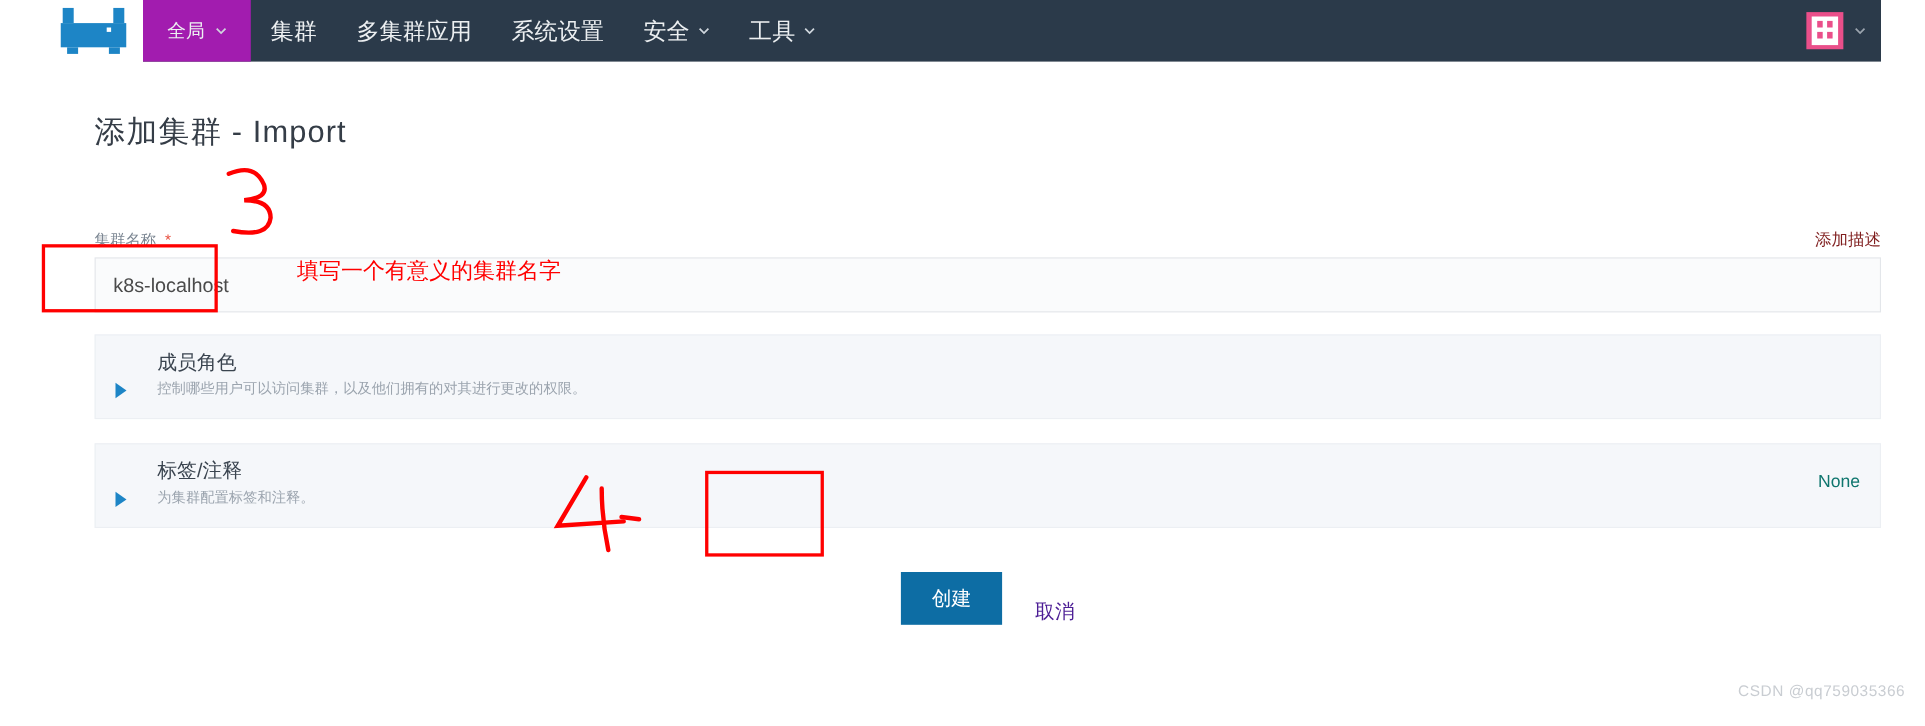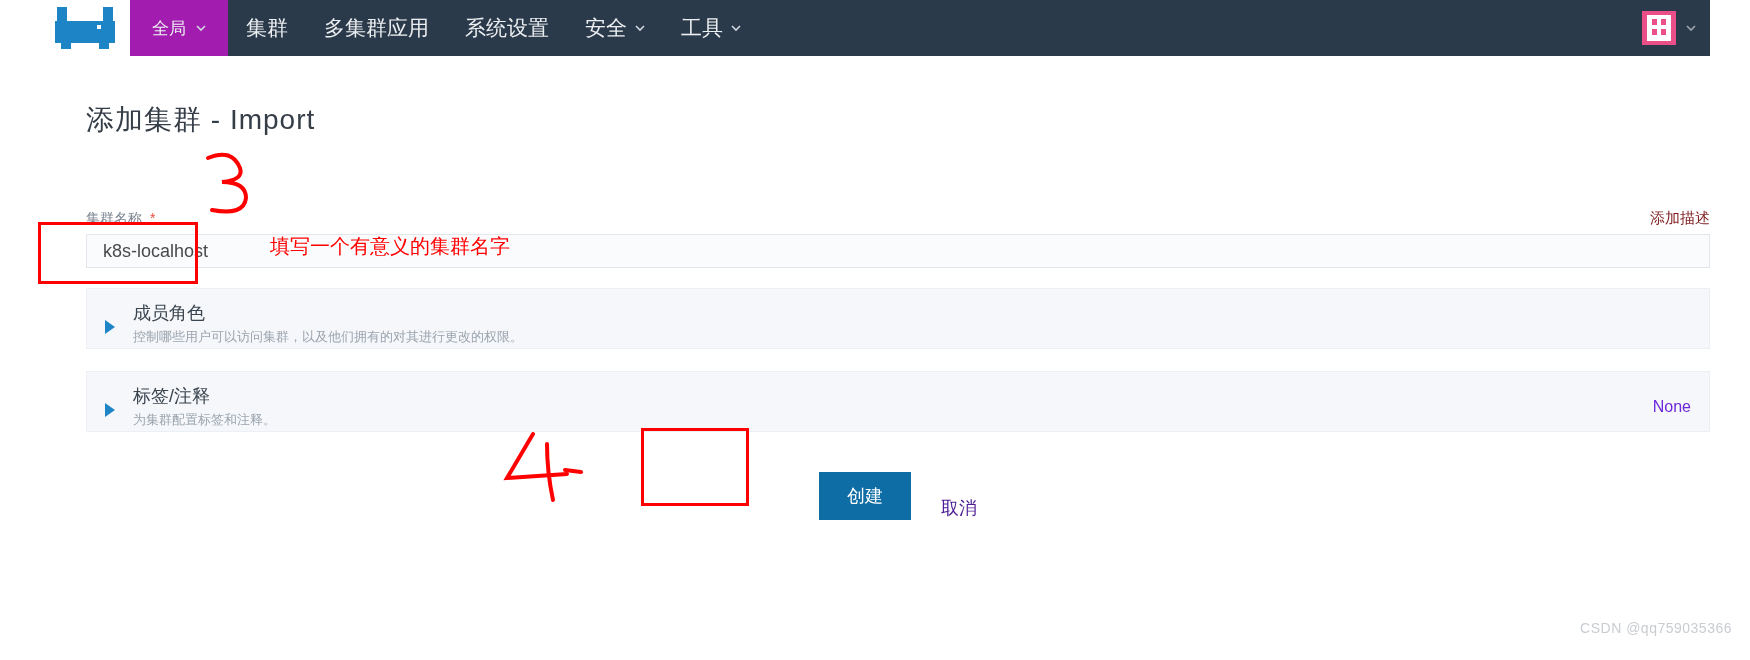--- a/index.html
+++ b/index.html
@@ -99,7 +99,7 @@
   }
   .text-input {
     width: 100%;
-    height: 34px;
+    height: 50px;
     border: 1px solid #e3e6ea;
     background: #fafbfc;
     padding: 0 16px;

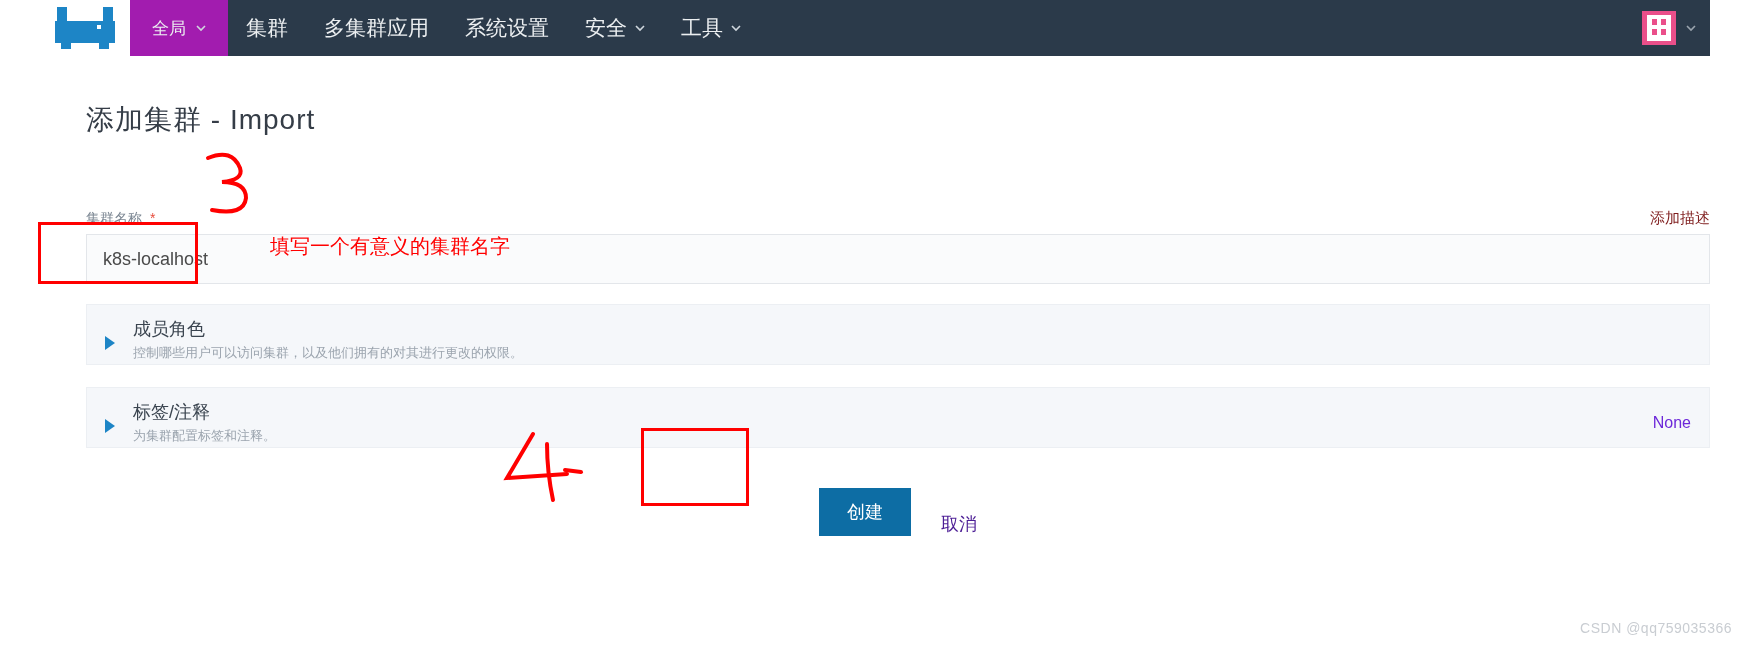--- a/index.html
+++ b/index.html
@@ -116,10 +116,10 @@
   .panel {
     background: #f5f7fa;
     border: 1px solid #eceff3;
-    padding: 12px 18px 2px 18px;
-    display: flex;
-    align-items: center;
-    gap: 18px;
+    padding: 12px 18px 18px 18px;
+    display: flex;
+    align-items: flex-end;
+    gap: 28px;
     margin-top: 20px;
   }
   .panel + .panel { margin-top: 22px; }

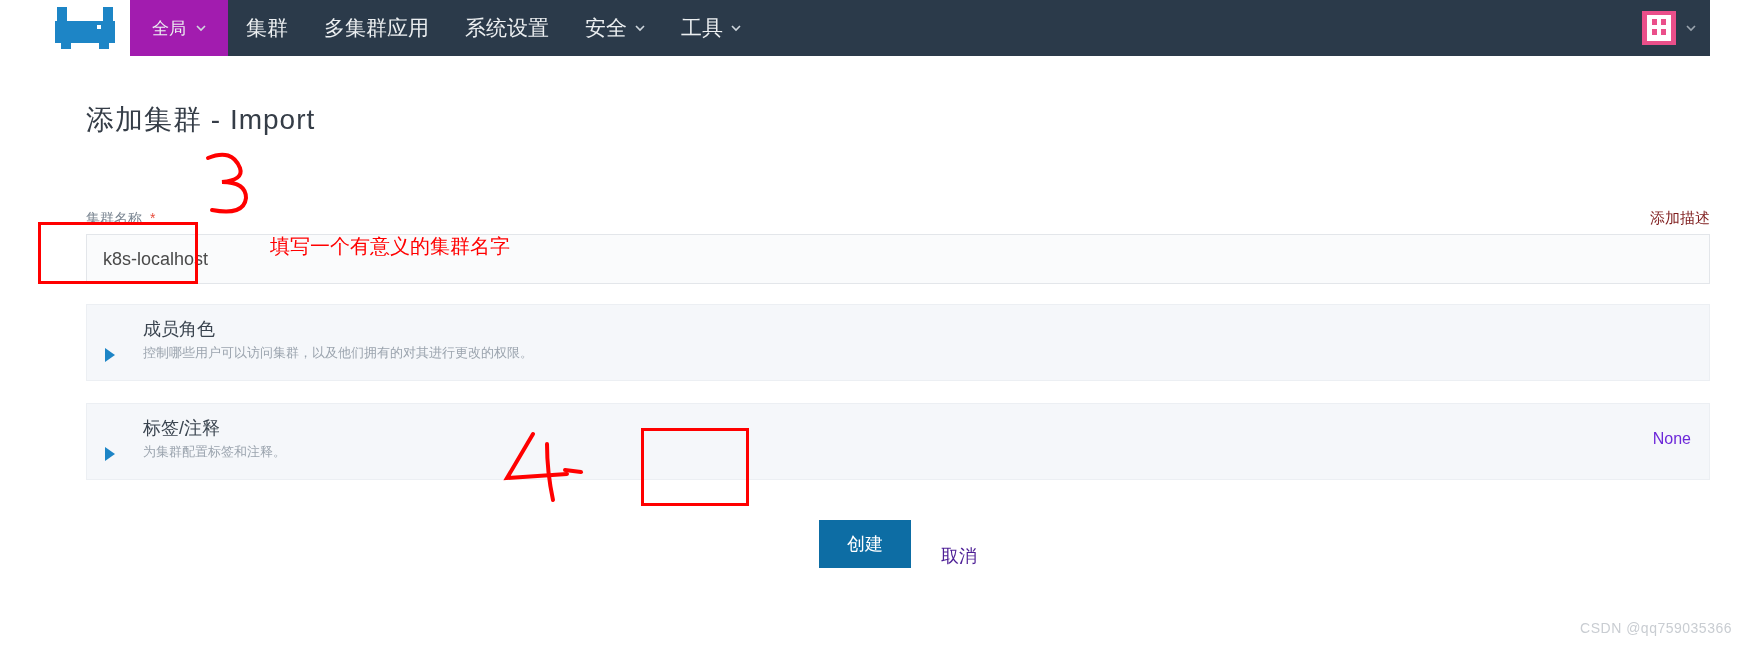--- a/index.html
+++ b/index.html
@@ -144,7 +144,7 @@
   }
   .panel-right {
     align-self: center;
-    color: #6d28d9;
+    color: #0f766e;
     font-size: 16px;
   }
 

